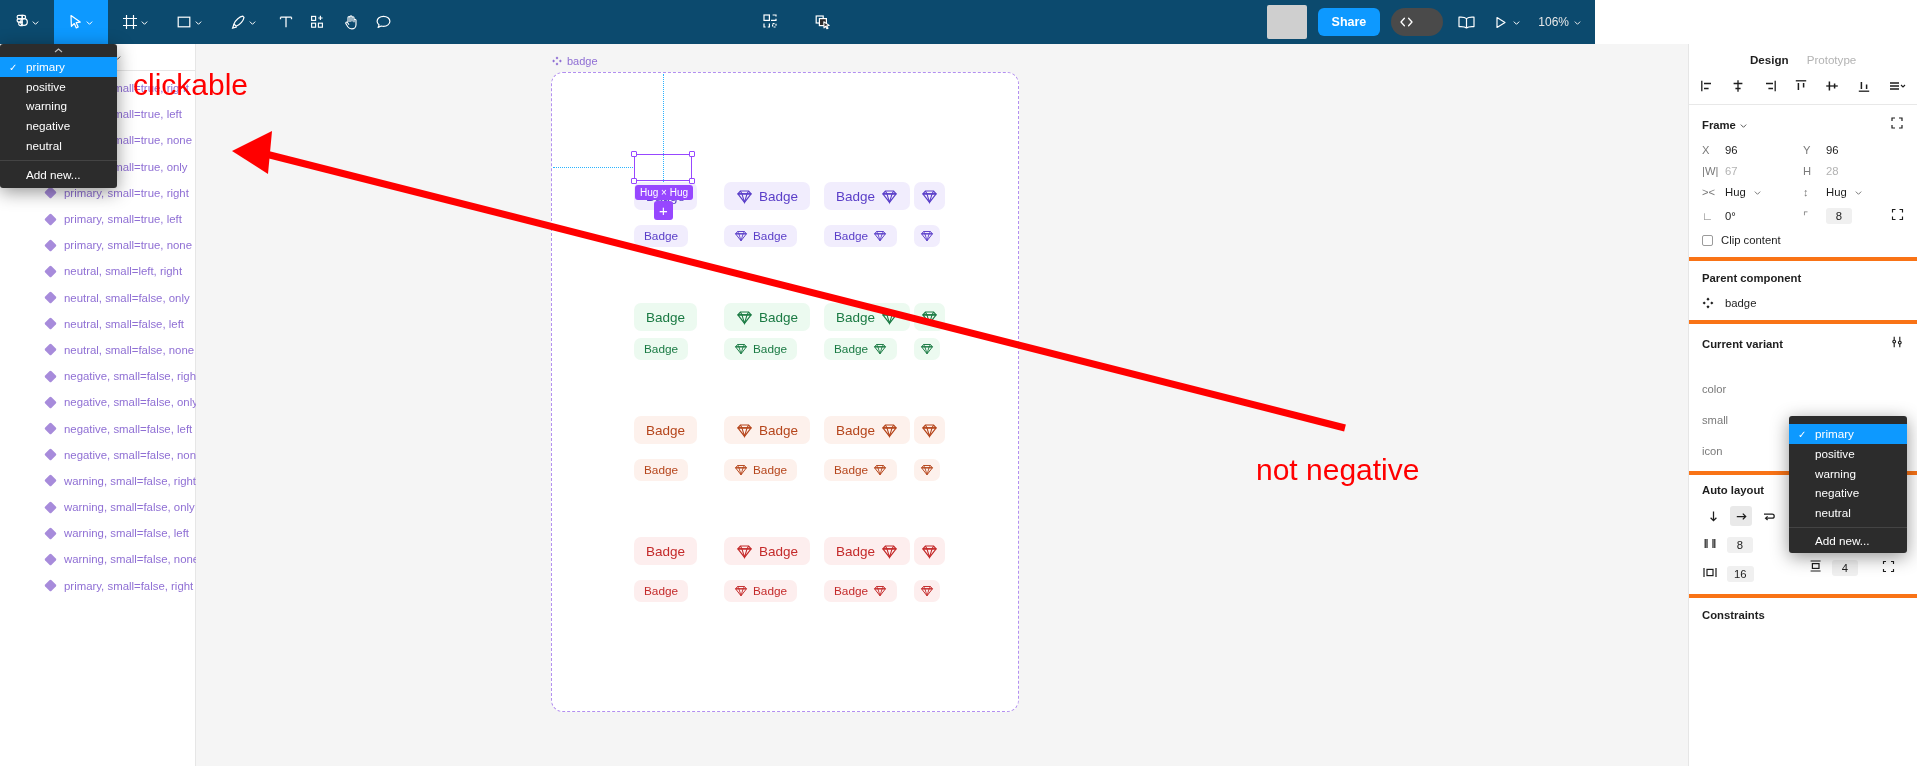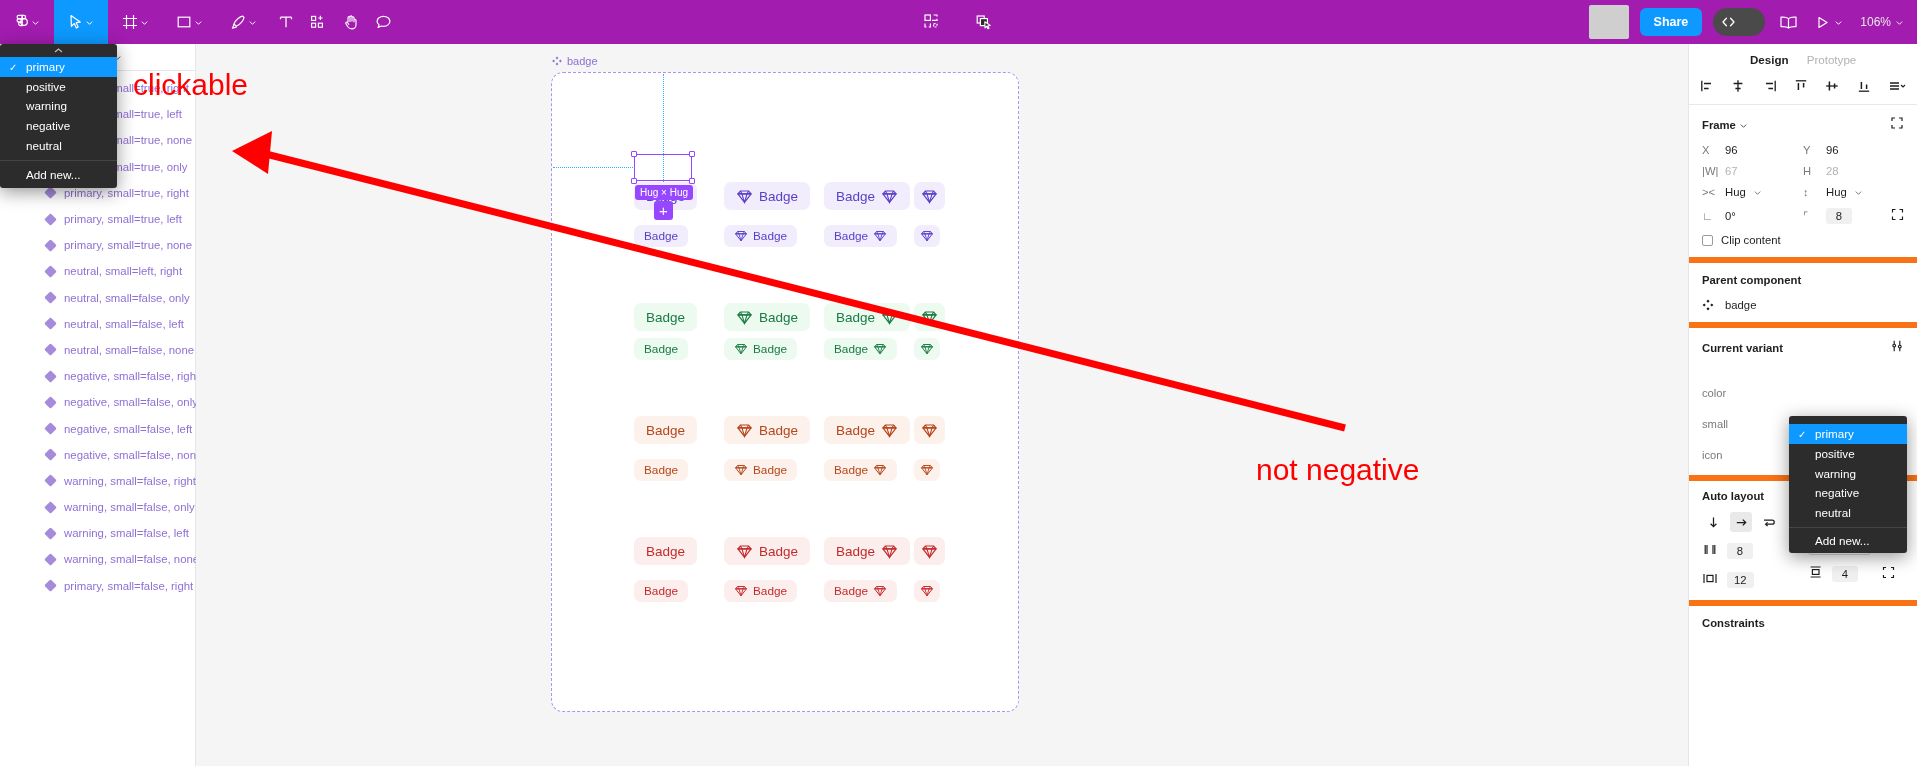--- a/index.html
+++ b/index.html
@@ -12,8 +12,8 @@
 
   
   .toolbar {
-    position: absolute; top: 0; left: 0; width: 1917px; height: 44px;
-    background: #a21caf; display: flex; align-items: center;
+    position: absolute; top: 0; left: 0; width: 1595px; height: 44px;
+    background: #0c4a6e; display: flex; align-items: center;
   }
   .tb-left { display: flex; align-items: center; height: 44px; }
   .tb-btn {

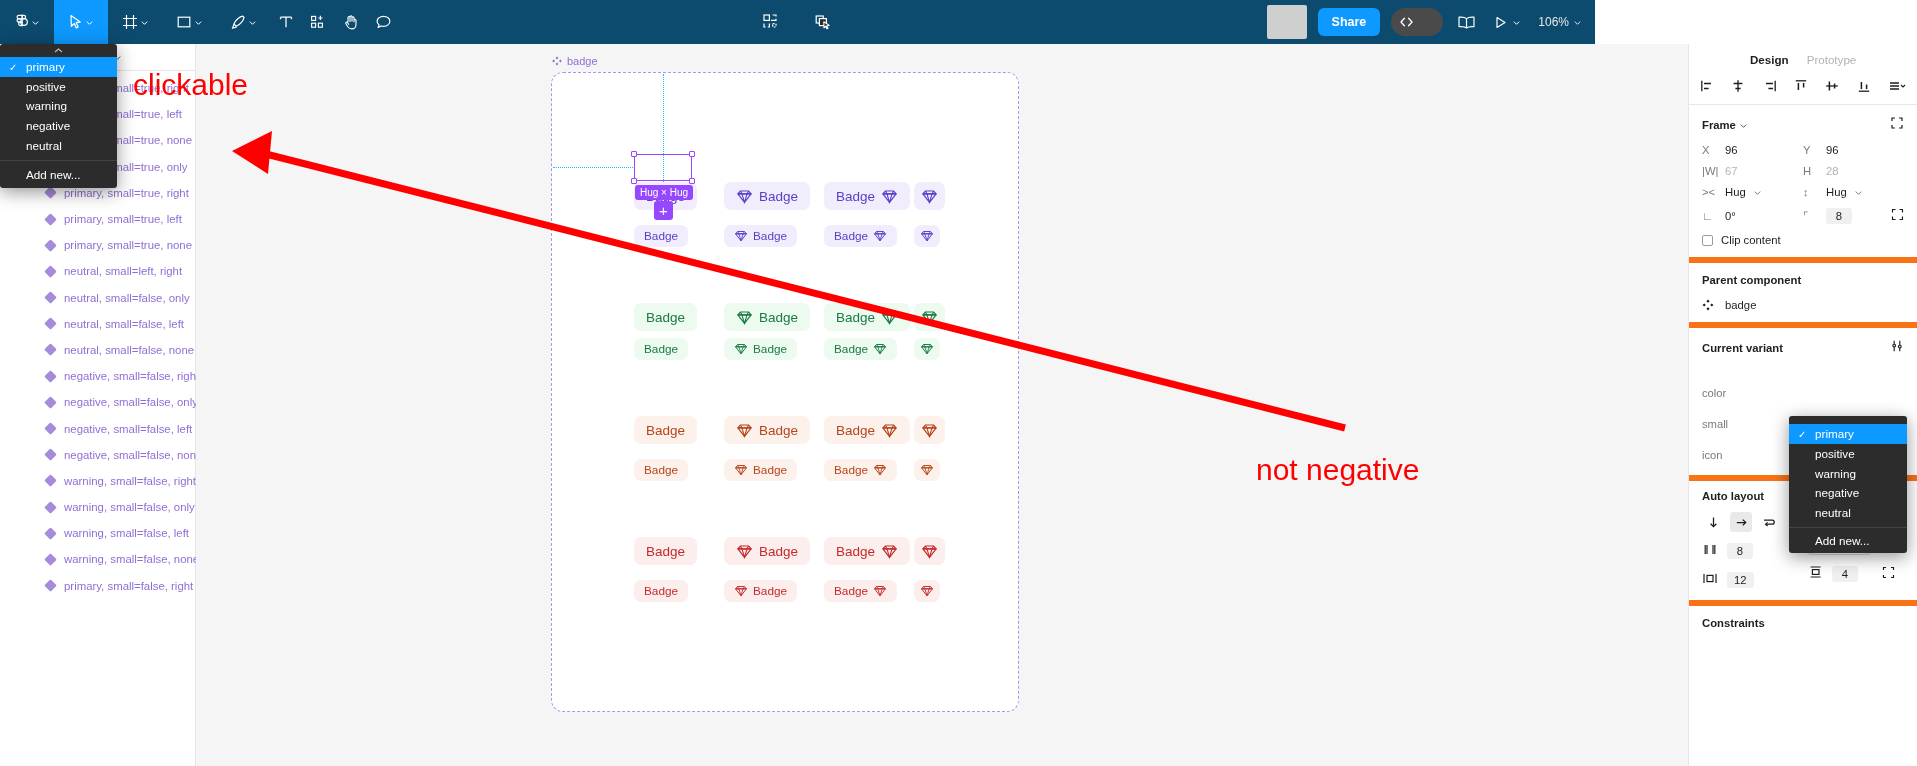--- a/index.html
+++ b/index.html
@@ -151,7 +151,7 @@
     padding: 5px 11px 11px; border-bottom: 1px solid #e8e8e8;
   }
   .align-ic { cursor: pointer; color: #1e1e1e; display: flex; align-items: center; }
-  .rp-sec { padding: 11px 13px; border-bottom: 6px solid #f97316; }
+  .rp-sec { padding: 11px 13px; border-bottom: 4px solid #f97316; }
   .rp-sec-hd {
     display: flex; align-items: center; justify-content: space-between;
     margin-bottom: 10px;

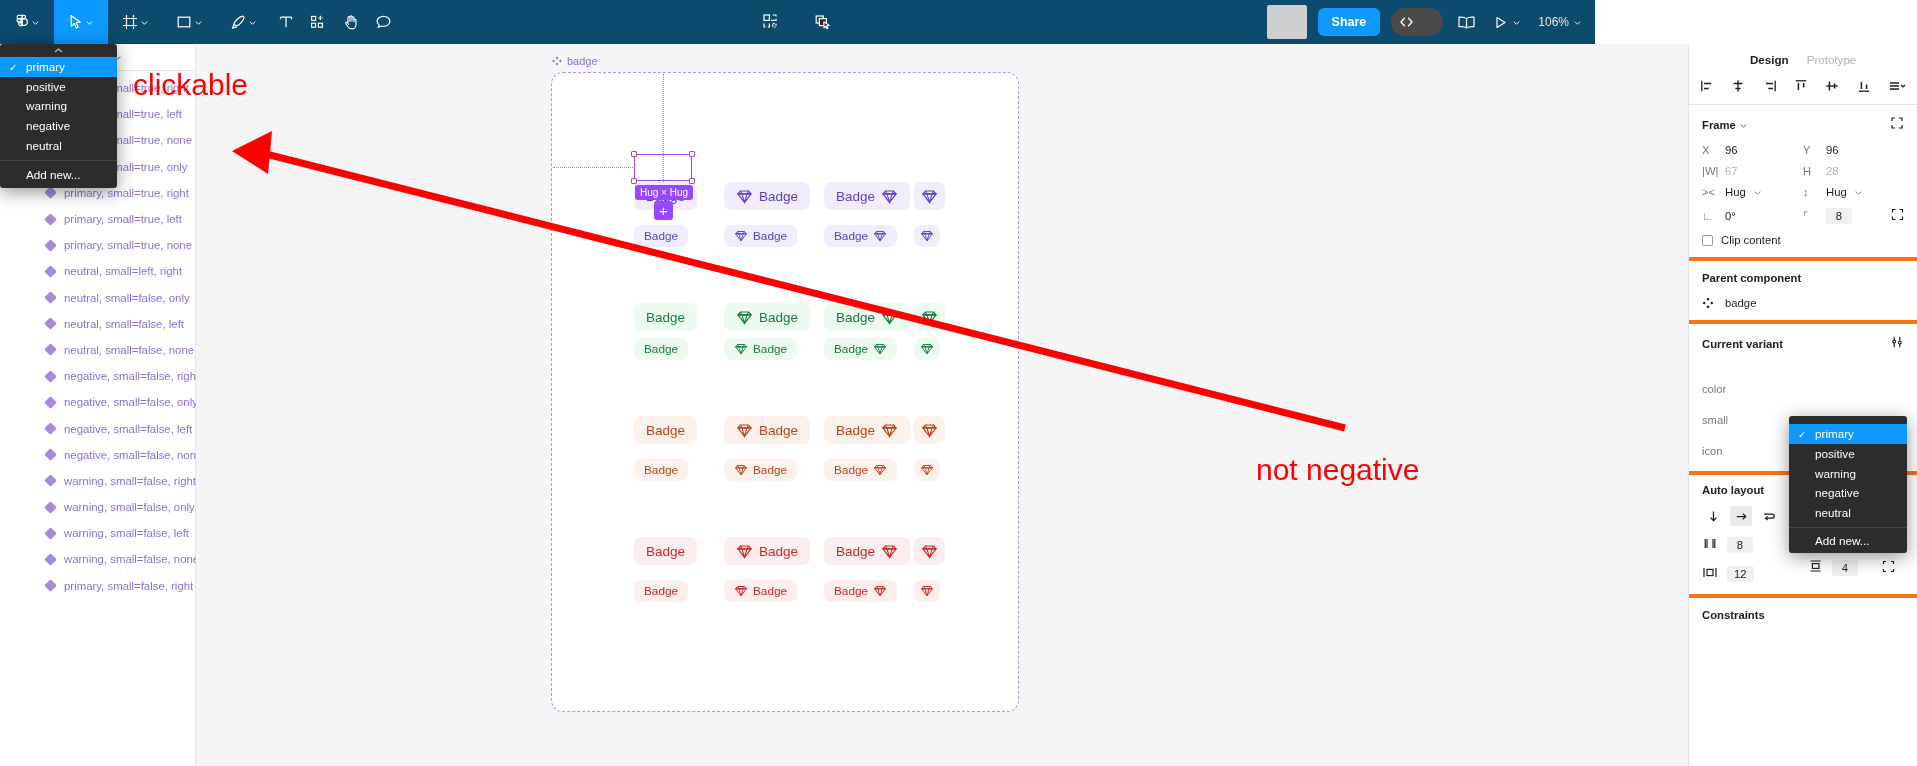--- a/index.html
+++ b/index.html
@@ -854,7 +854,7 @@
                   <rect x="5" y="3.4" width="6" height="6.2" fill="none" stroke="#1e1e1e" stroke-width="1.2"></rect>
                 </svg>
             </span>
-            <span class="rp-field">12</span>
+            <span class="rp-field">16</span>
           </div>
         </div>
         <div style="width:96px; display:flex; flex-direction:column; align-items:flex-start;">

